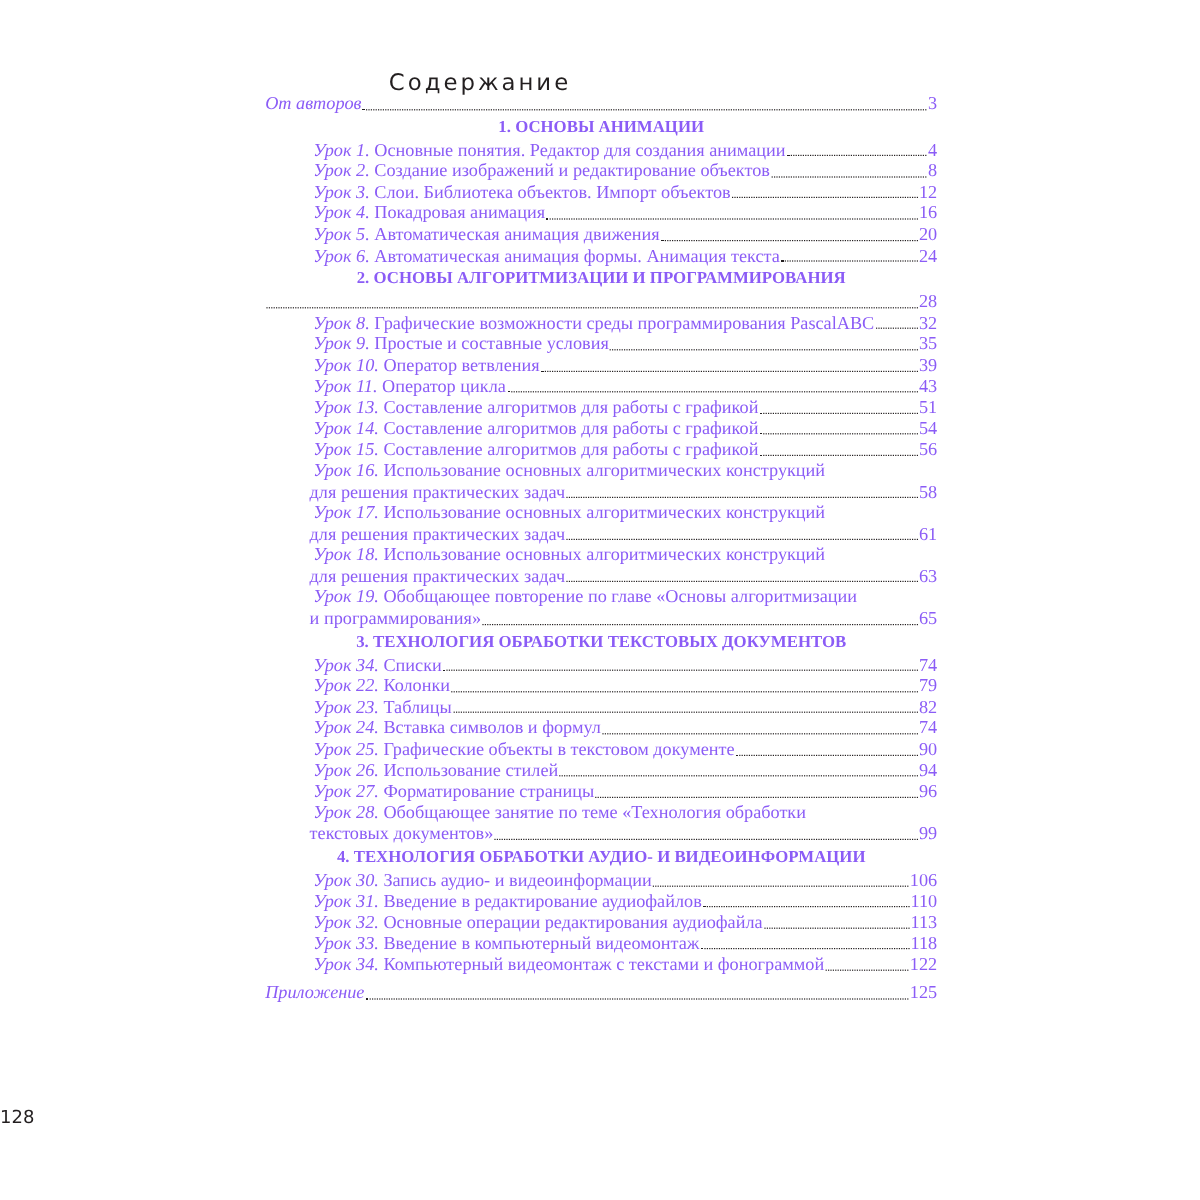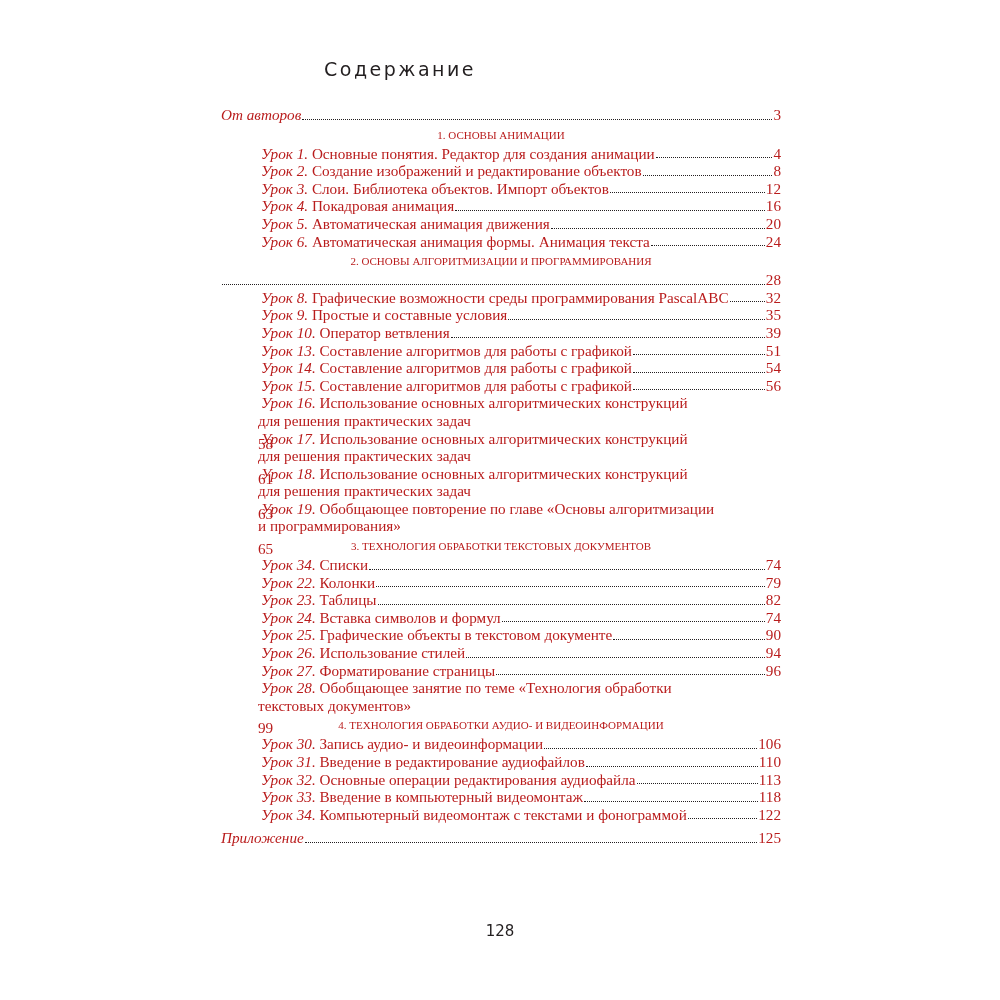--- a/index.html
+++ b/index.html
@@ -9,8 +9,8 @@
     font-family: "DejaVu Sans", sans-serif; font-size: 19px; letter-spacing: 2.5px; color: #231f20;
   }
   .toc {
-    position: absolute; left: 221px; width: 560px; top: 106px;
-    font-family: "Liberation Serif", serif; font-size: 15.2px; color: #b91c1c;
+    position: absolute; left: 221px; width: 560px; top: 78px;
+    font-family: "Liberation Serif", serif; font-size: 15.2px; color: #8b5cf6;
   }
   .row { display: flex; align-items: baseline; height: 17.6px; line-height: 17.6px; white-space: nowrap; }
   .row .label { flex: 0 0 auto; }

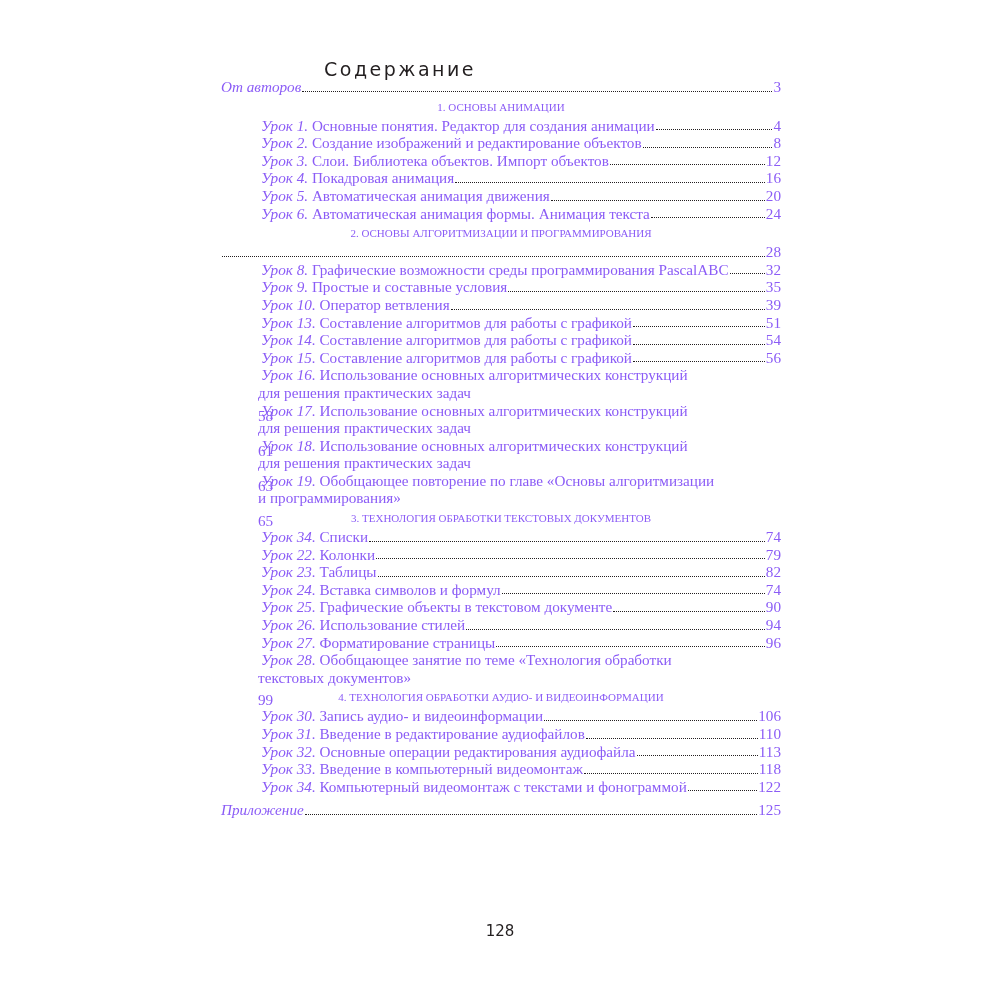--- a/index.html
+++ b/index.html
@@ -23,7 +23,7 @@
   .row.cont { padding-left: 37px; flex-direction: column; }
   .row.two-line-first .leader { border: none; }
   .heading {
-    text-align: center; font-weight: normal; font-size: 11px;
+    text-align: center; font-weight: bold; font-size: 14px;
     height: 21px; line-height: 22px; white-space: nowrap;
   }
   .row.front .label { font-style: italic; }

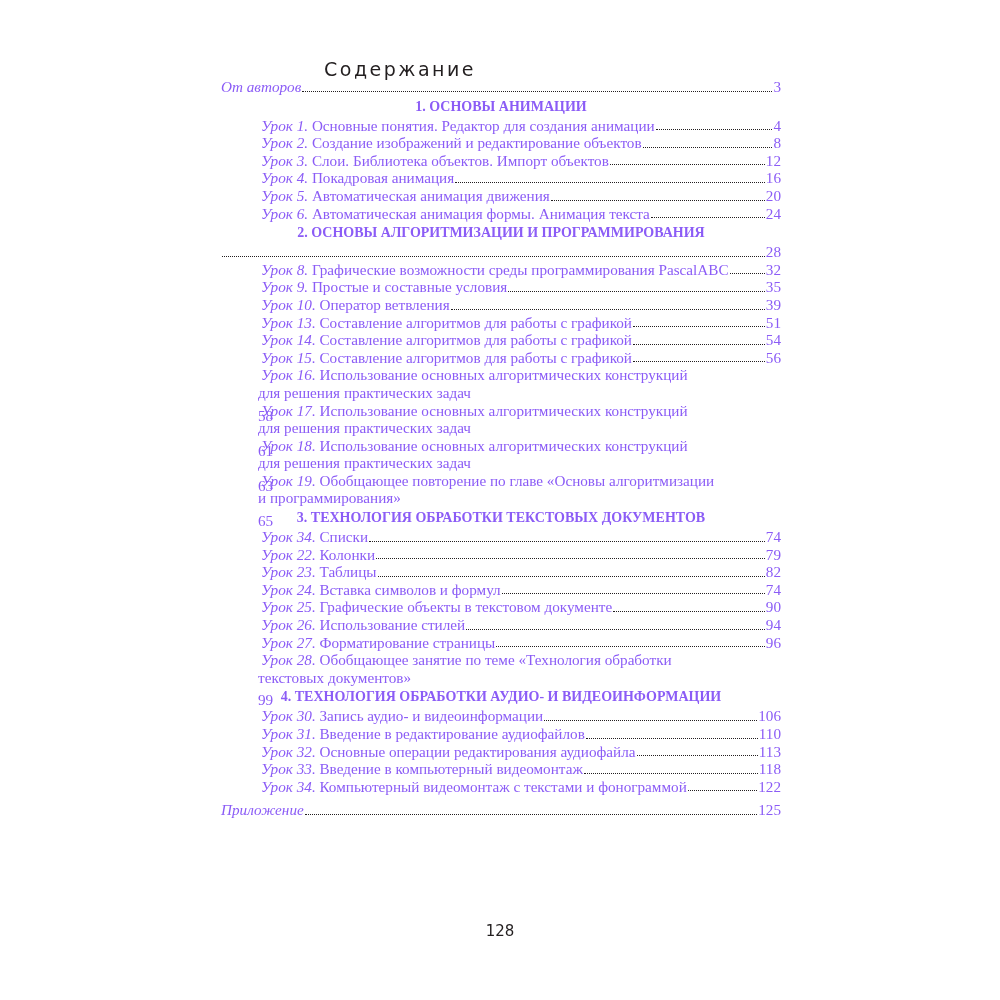--- a/index.html
+++ b/index.html
@@ -97,6 +97,11 @@
         <span class="page">39</span>
       </div>
       <div class="row">
+        <span class="label"><span class="num">Урок 11.</span> <span class="ttl">Оператор цикла</span></span>
+        <span class="leader"></span>
+        <span class="page">43</span>
+      </div>
+      <div class="row">
         <span class="label"><span class="num">Урок 13.</span> <span class="ttl">Составление алгоритмов для работы с графикой</span></span>
         <span class="leader"></span>
         <span class="page">51</span>

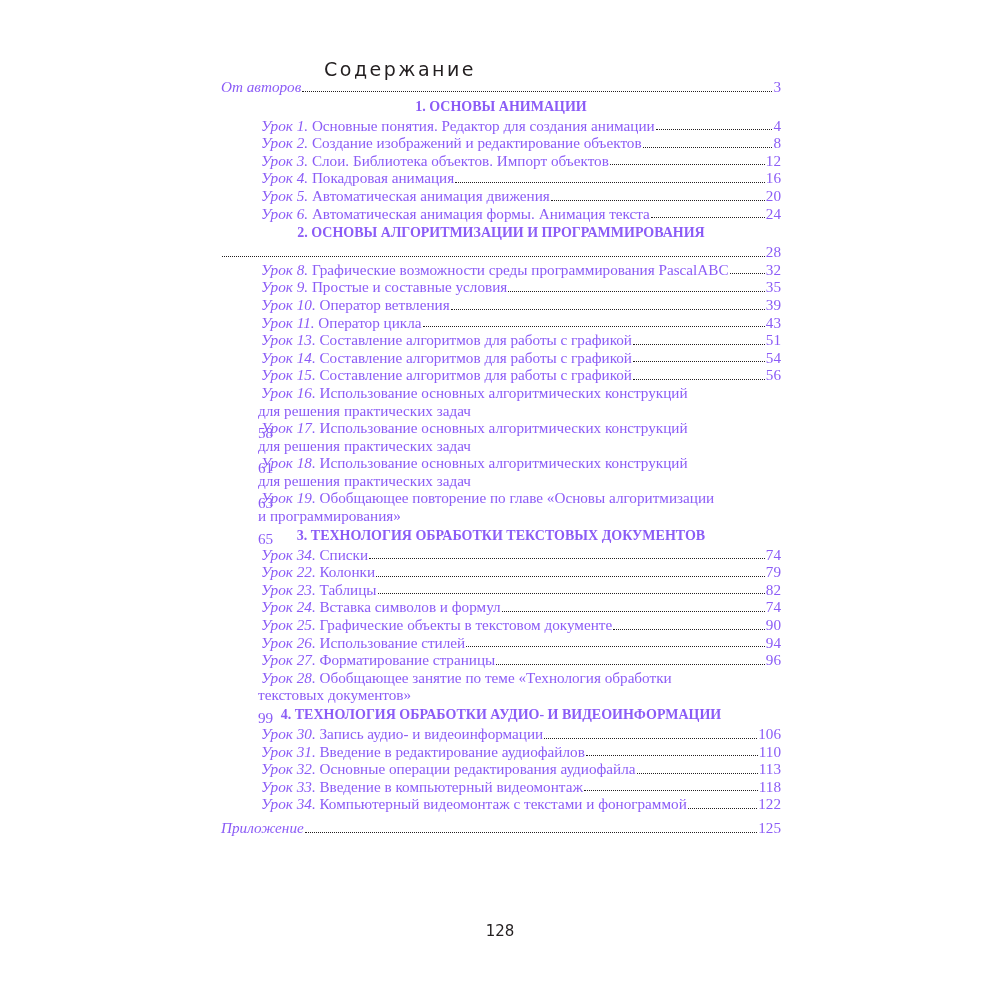--- a/index.html
+++ b/index.html
@@ -20,7 +20,7 @@
     border-bottom: 1.3px dotted #231f20; height: 0; align-self: flex-end; margin-bottom: 4px;
   }
   .row .page { flex: 0 0 auto; }
-  .row.cont { padding-left: 37px; flex-direction: column; }
+  .row.cont { padding-left: 37px; }
   .row.two-line-first .leader { border: none; }
   .heading {
     text-align: center; font-weight: bold; font-size: 14px;

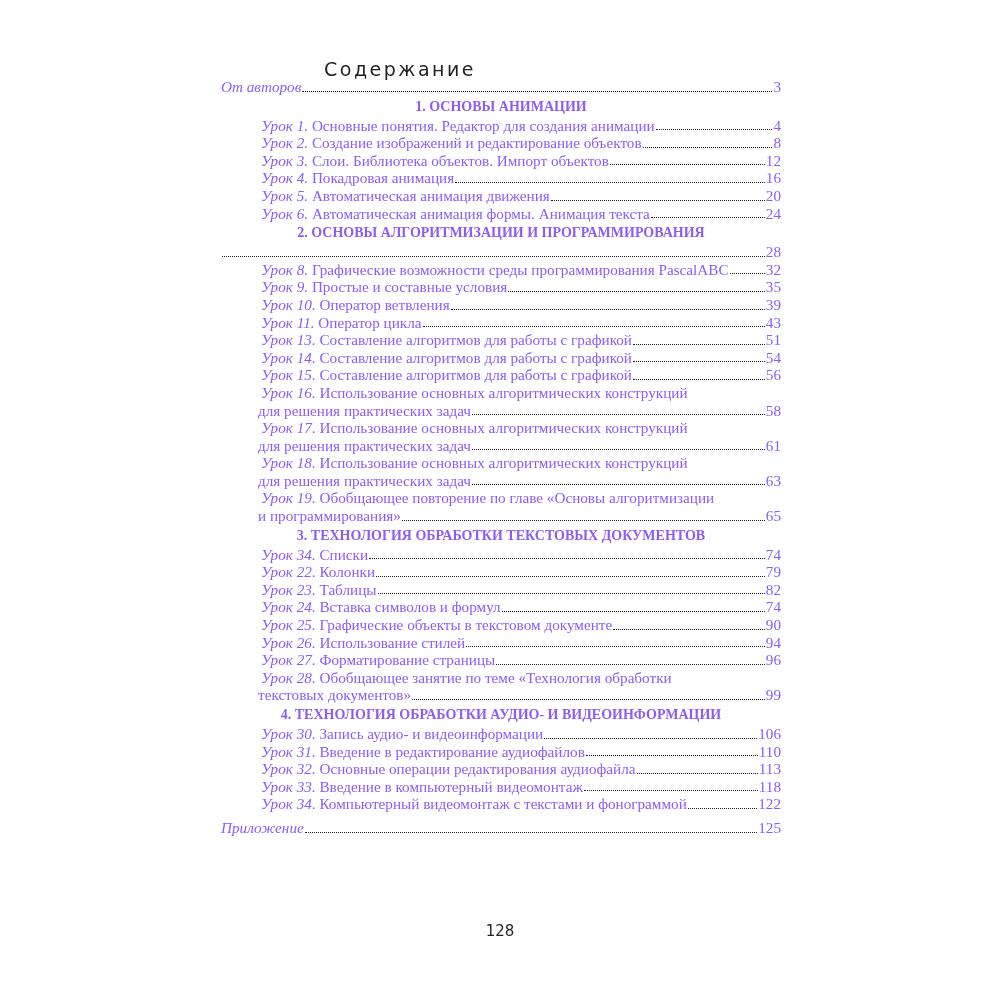--- a/index.html
+++ b/index.html
@@ -29,7 +29,7 @@
   .row.front .label { font-style: italic; }
   .gap { height: 6px; }
   .page-number {
-    position: absolute; left: 0; width: 1000px; top: 922px; text-align: center;
+    position: absolute; left: 0; width: 1000px; top: 922px; text-align: left;
     font-family: "DejaVu Sans", sans-serif; font-size: 15px; color: #231f20;
   }
 </style>

